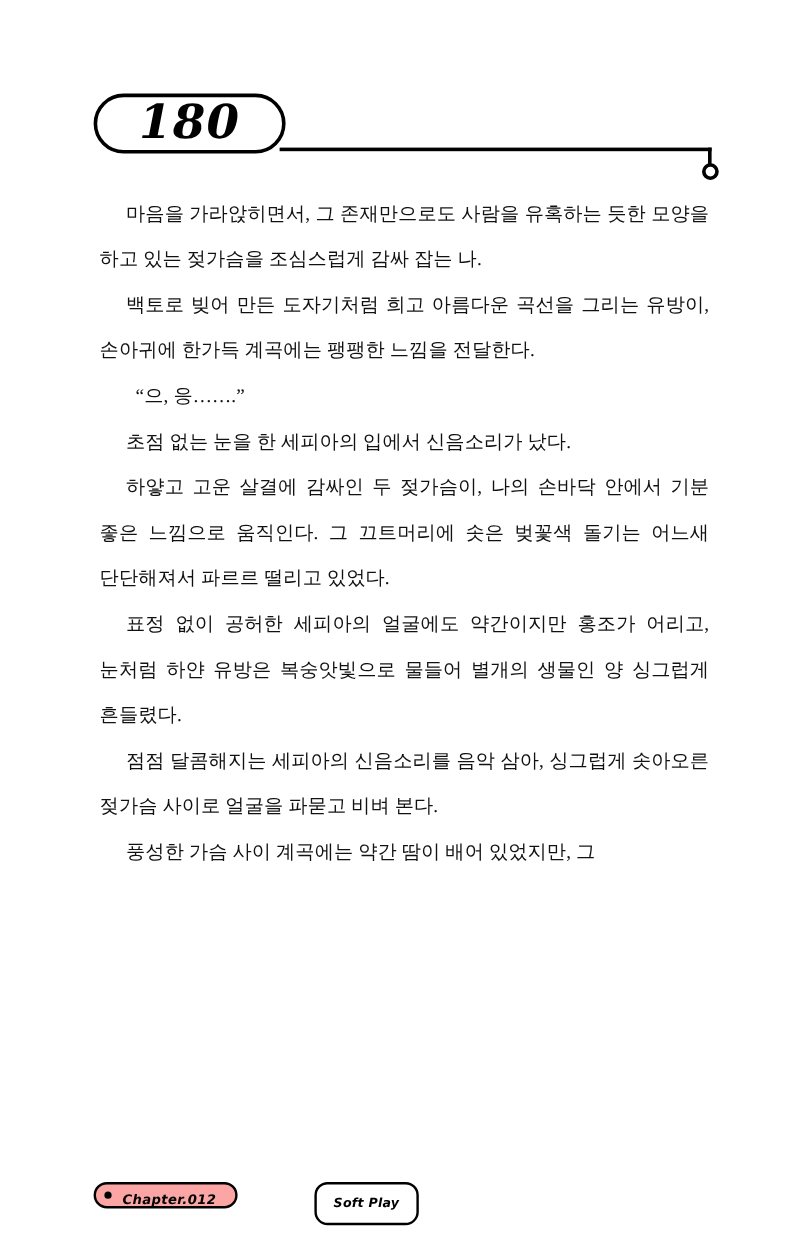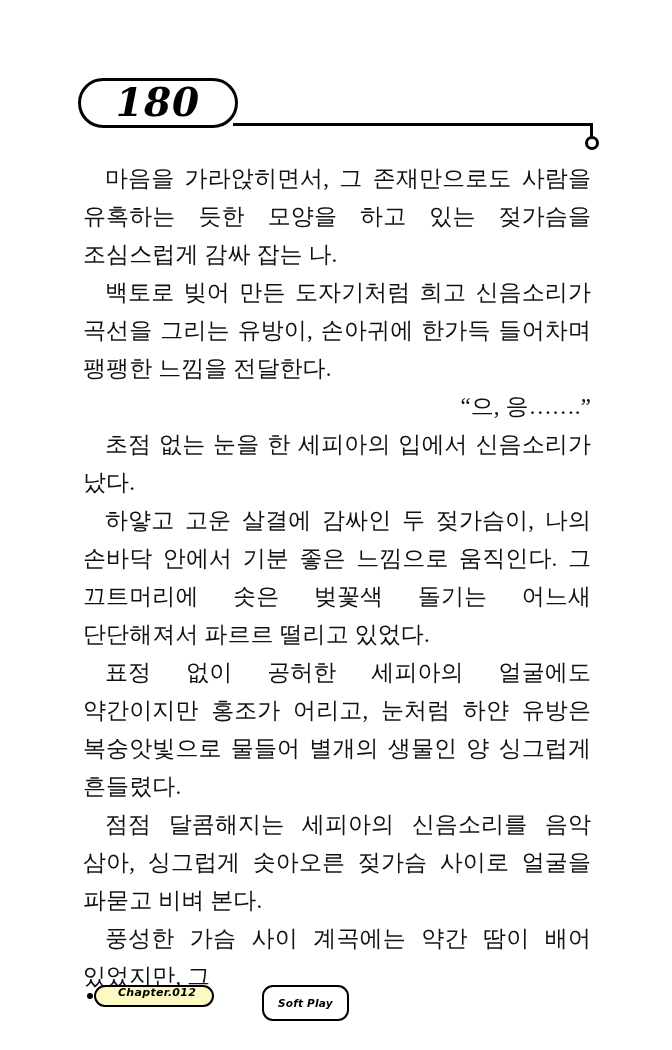--- a/index.html
+++ b/index.html
@@ -94,7 +94,7 @@
     width: 508px;
   }
   .para {
-    font-size: 23px;
+    font-size: 16px;
     line-height: 38px;
     text-align: justify;
     text-justify: inter-character;

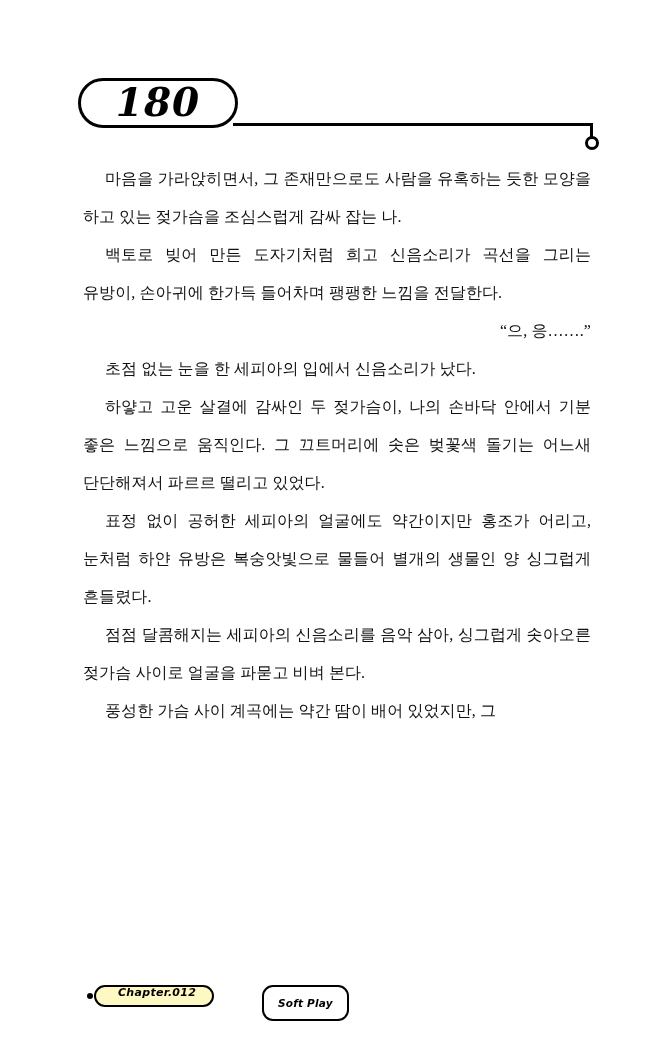--- a/index.html
+++ b/index.html
@@ -185,7 +185,7 @@
 
   <div class="body-text">
     <p class="para">마음을 가라앉히면서, 그 존재만으로도 사람을 유혹하는 듯한 모양을 하고 있는 젖가슴을 조심스럽게 감싸 잡는 나.</p>
-    <p class="para">백토로 빚어 만든 도자기처럼 희고 신음소리가 곡선을 그리는 유방이, 손아귀에 한가득 들어차며 팽팽한 느낌을 전달한다.</p>
+    <p class="para">백토로 빚어 만든 도자기처럼 희고 아름다운 곡선을 그리는 유방이, 손아귀에 한가득 계곡에는 팽팽한 느낌을 전달한다.</p>
     <p class="para dialogue">“으, 응…….”</p>
     <p class="para">초점 없는 눈을 한 세피아의 입에서 신음소리가 났다.</p>
     <p class="para">하얗고 고운 살결에 감싸인 두 젖가슴이, 나의 손바닥 안에서 기분 좋은 느낌으로 움직인다. 그 끄트머리에 솟은 벚꽃색 돌기는 어느새 단단해져서 파르르 떨리고 있었다.</p>

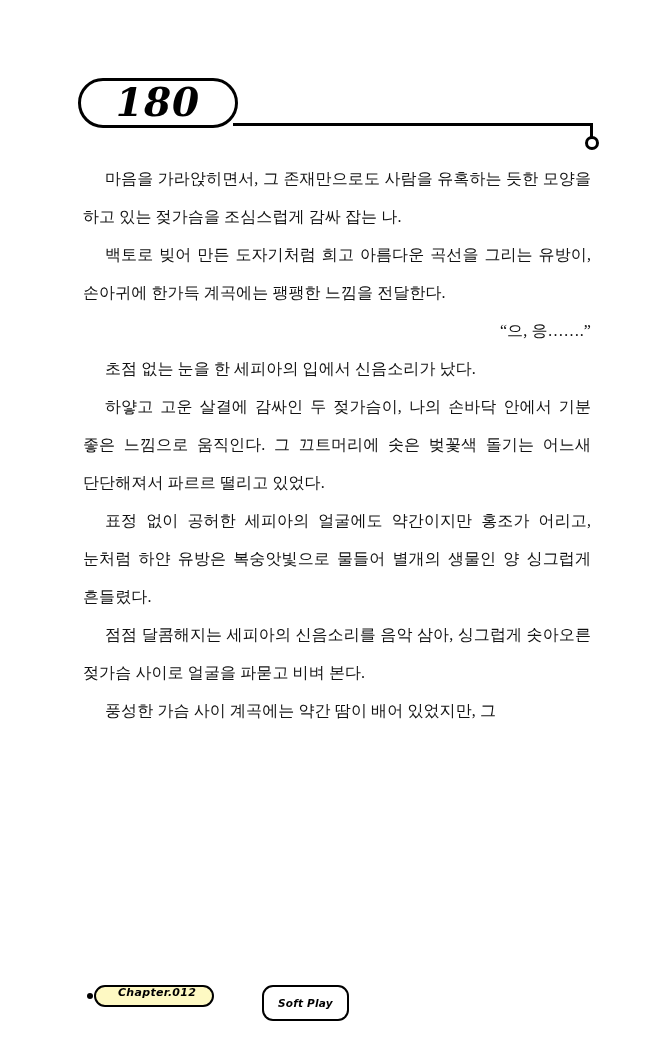--- a/index.html
+++ b/index.html
@@ -105,7 +105,7 @@
   }
   .para.dialogue {
     text-indent: 30px;
-    text-align: right;
+    text-align: left;
   }
 
   

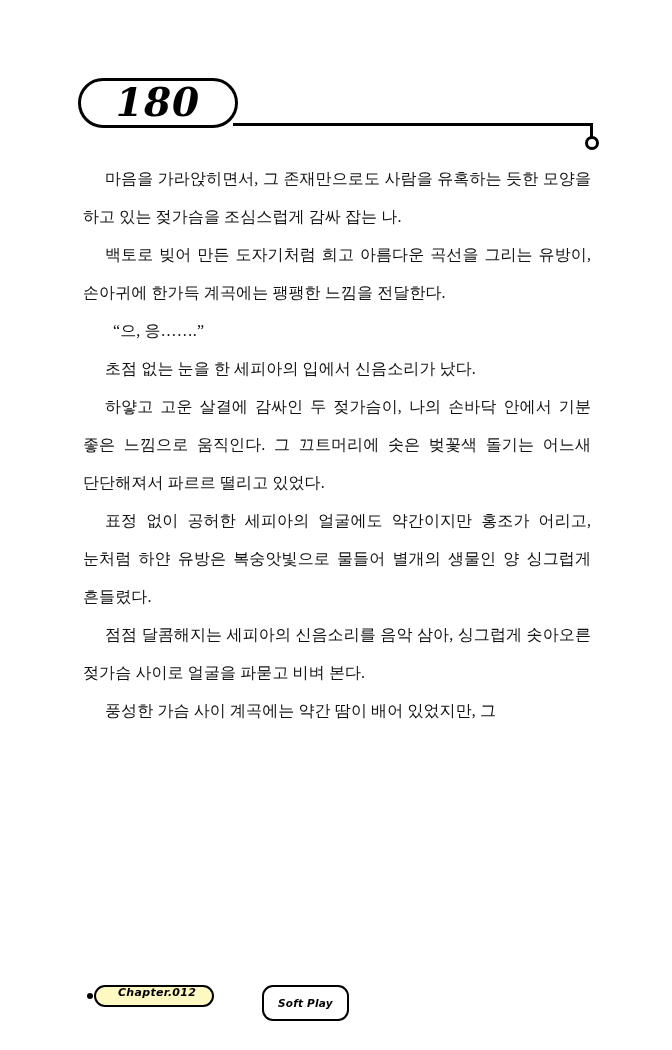--- a/index.html
+++ b/index.html
@@ -118,16 +118,16 @@
   }
   .chapter-tab {
     position: absolute;
-    left: 16px;
+    left: 0;
     top: 0;
     height: 22px;
     padding: 0 16px 0 22px;
     border: 2px solid #000000;
     border-radius: 11px;
-    background: #fef9c3;
+    background: #fca5a5;
     box-sizing: border-box;
     display: flex;
-    align-items: flex-start;
+    align-items: flex-end;
   }
   .chapter-label {
     font-family: "DejaVu Sans", sans-serif;

